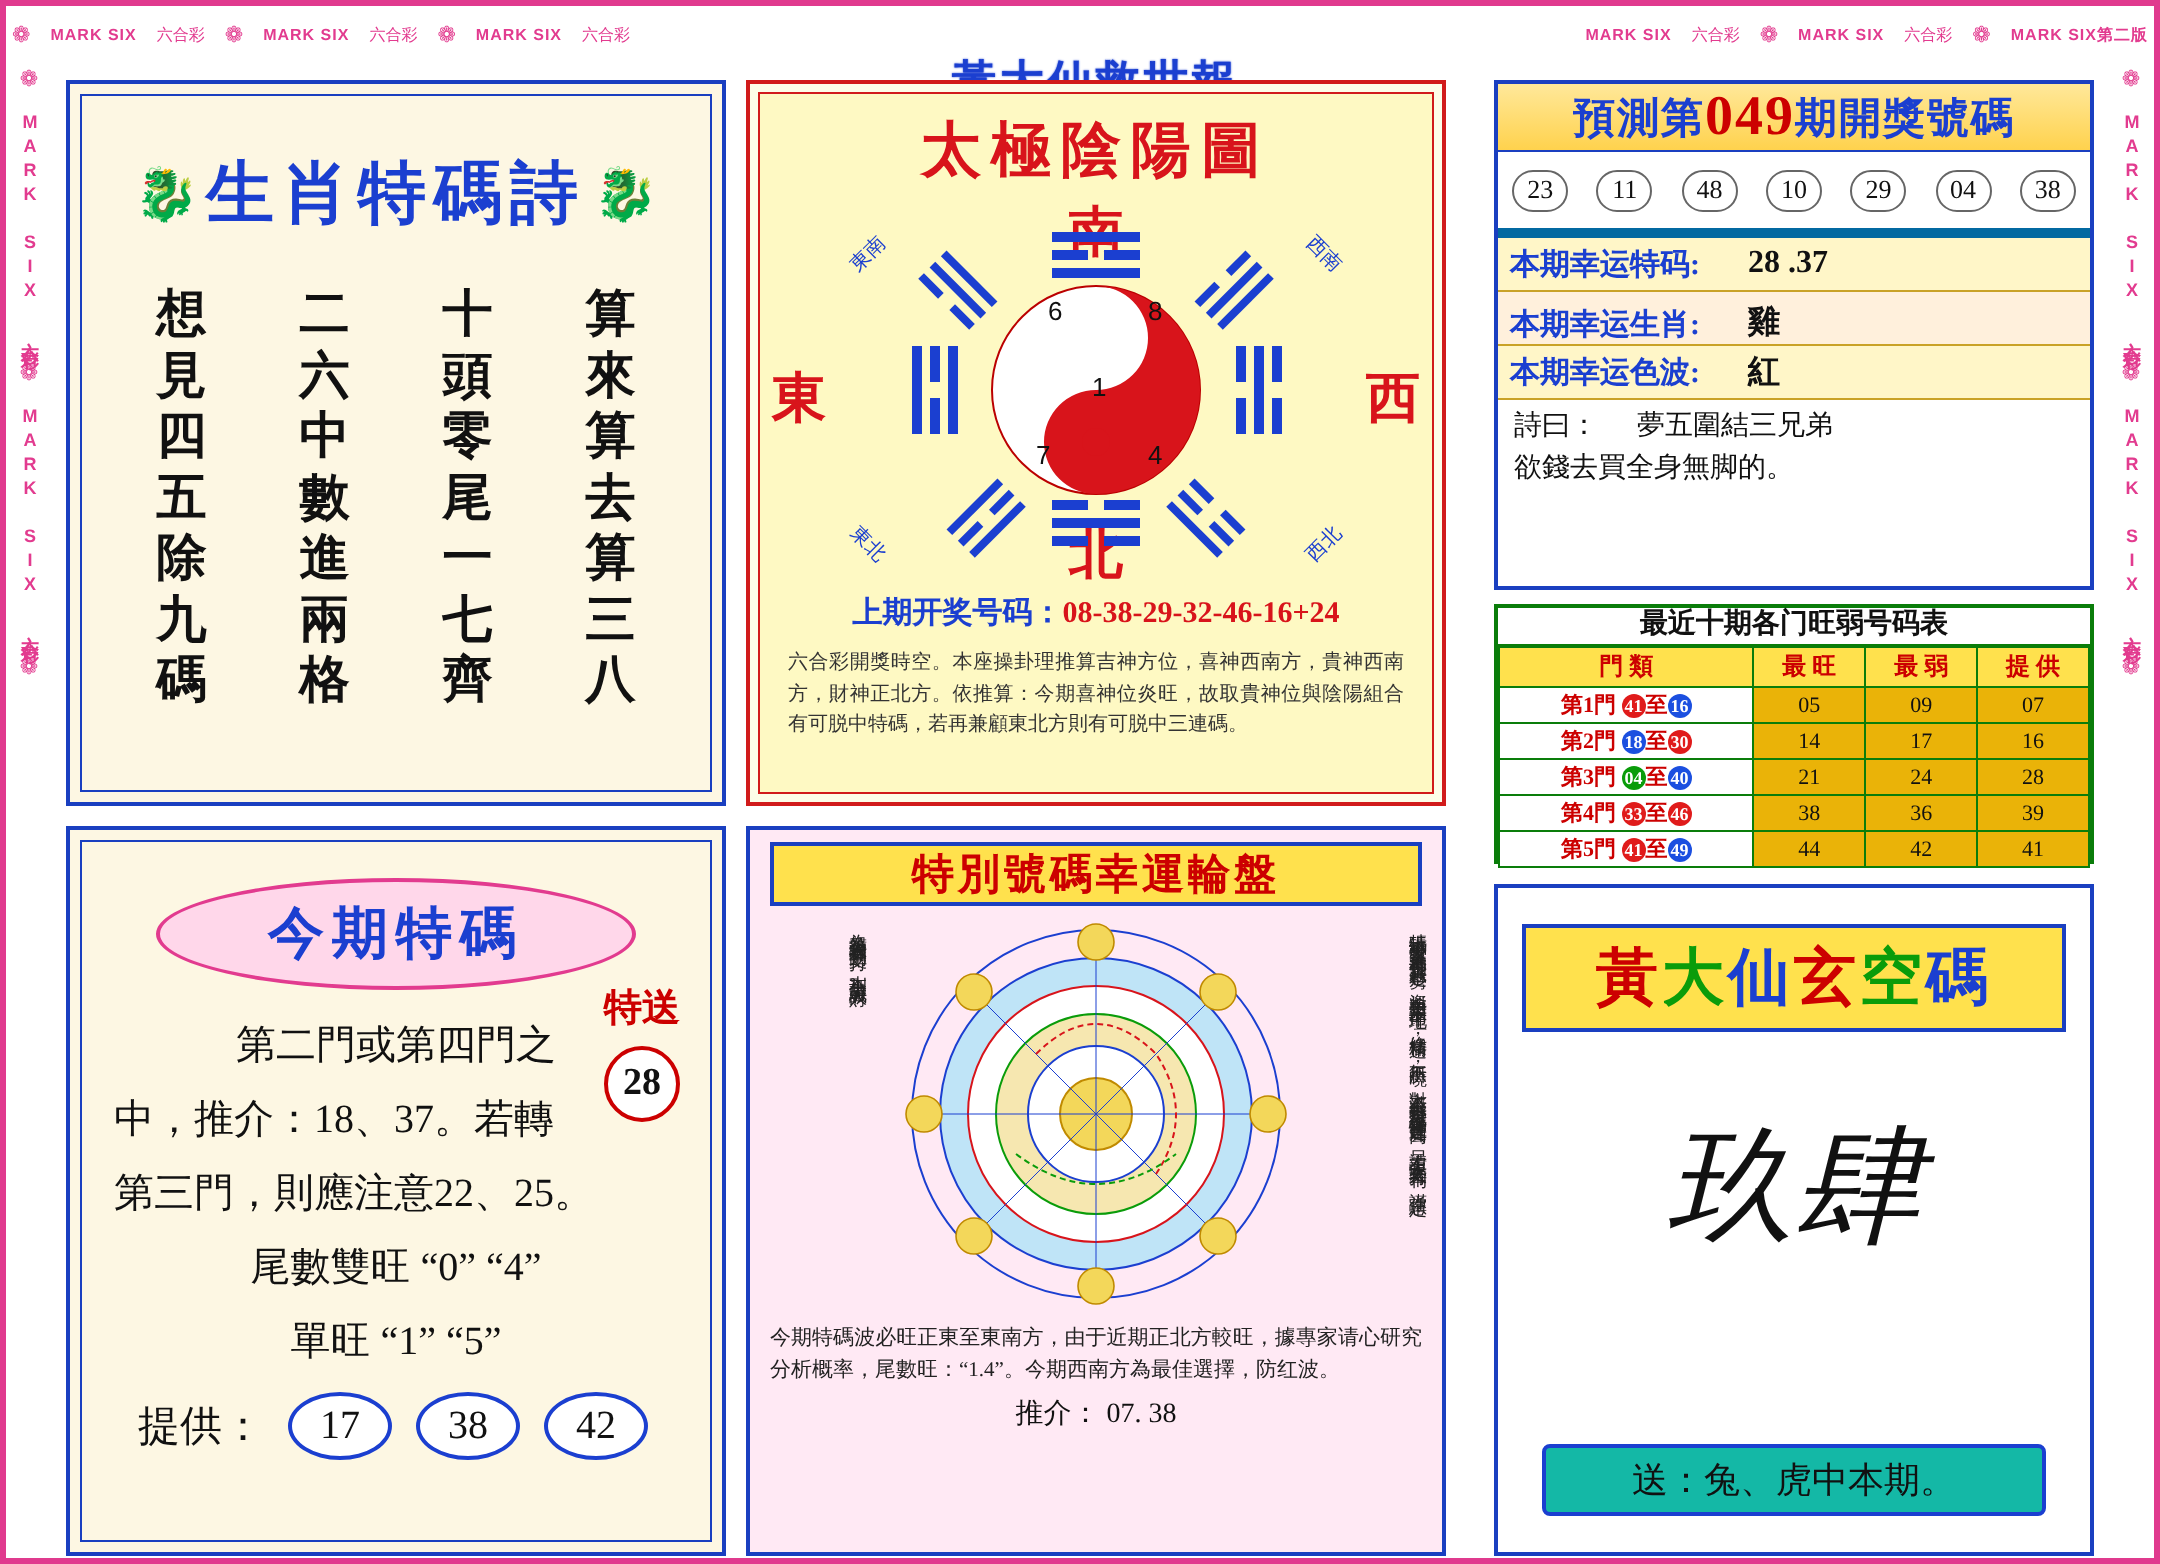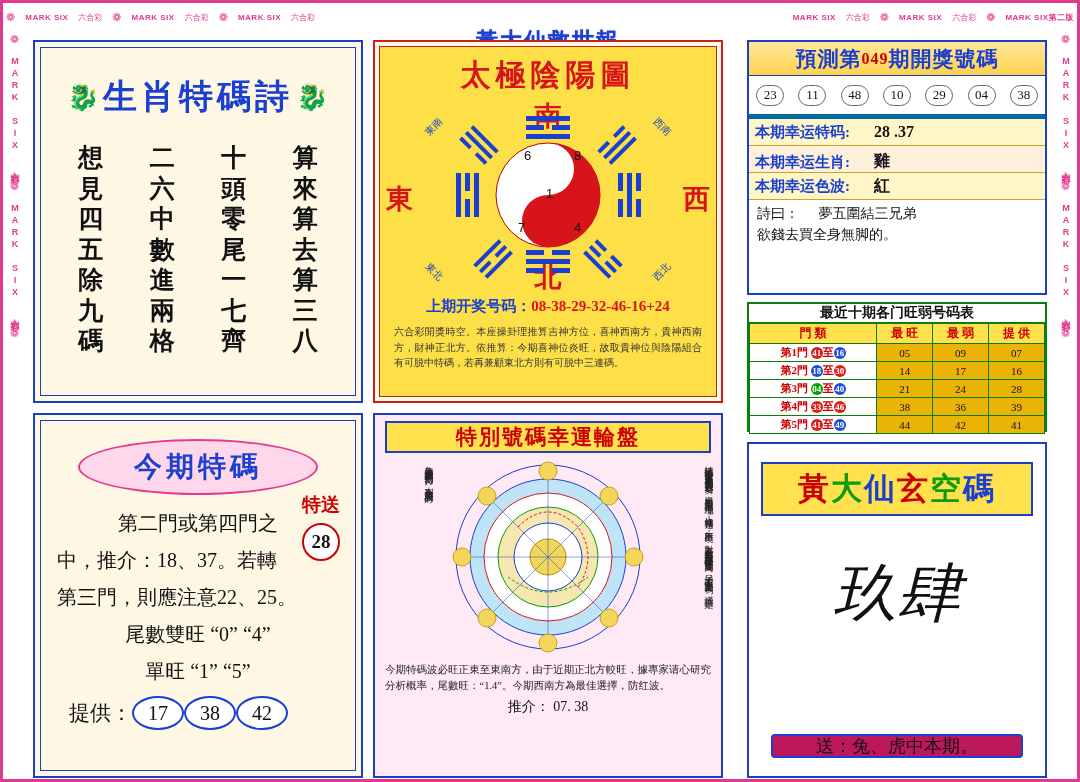--- a/index.html
+++ b/index.html
@@ -78,7 +78,7 @@
 
   
   #p-taiji { left:340px; top:10px; width:350px; height:363px; background:#fdfde8; border:2px solid #d11b1b; }
-  #p-taiji .inner { position:absolute; inset:4px; border:1px solid #d11b1b; background:#fde047; }
+  #p-taiji .inner { position:absolute; inset:4px; border:1px solid #d11b1b; background:#fef9c3; }
   .taiji-title { text-align:center; font-size:30px; font-weight:bold; color:#d8141b; margin-top:8px; letter-spacing:5px; }
   .bagua-wrap { position:relative; height:195px; margin-top:2px; }
   .dir { position:absolute; font-size:27px; font-weight:bold; color:#d8141b; }

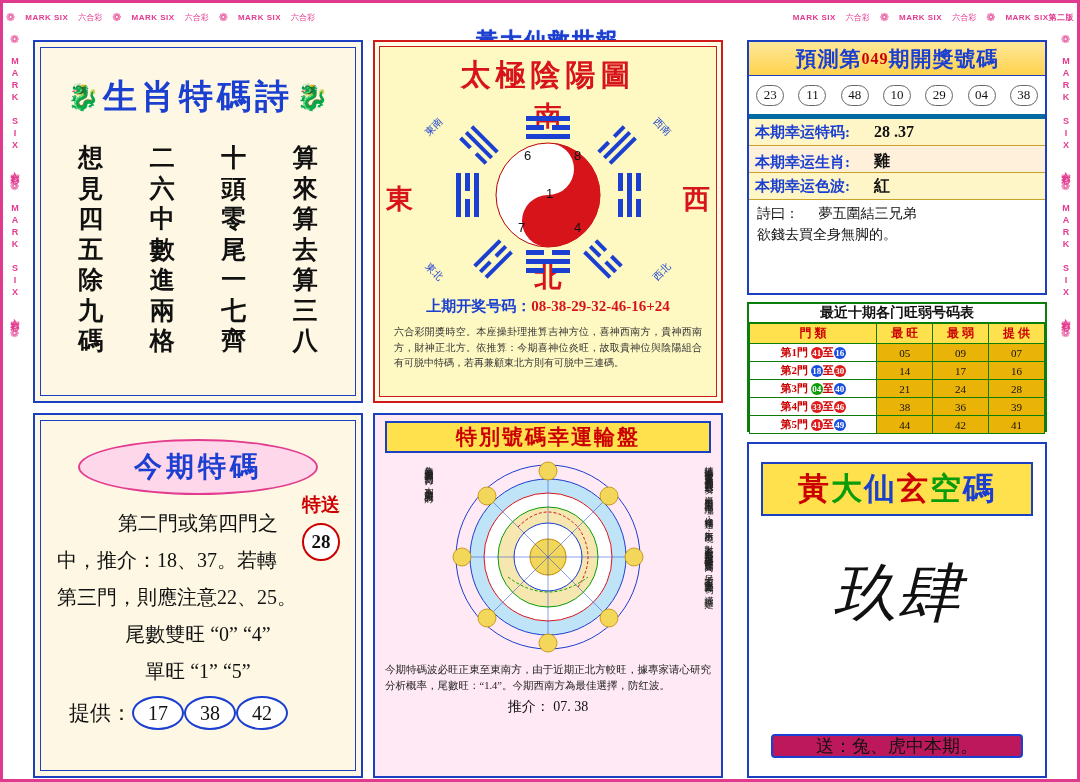--- a/index.html
+++ b/index.html
@@ -103,7 +103,7 @@
     font-size:21px; font-weight:bold; color:#1b3fd0; letter-spacing:1px;
     border-bottom:1px solid #1a3fc0;
   }
-  .pred-head .num { color:#c00; font-size:16px; }
+  .pred-head .num { color:#c00; font-size:28px; }
   .ballrow { display:flex; justify-content:space-around; align-items:center; height:38px; background:#fff; }
   .ball {
     width:28px; height:21px; border:1px solid #666; border-radius:11px;

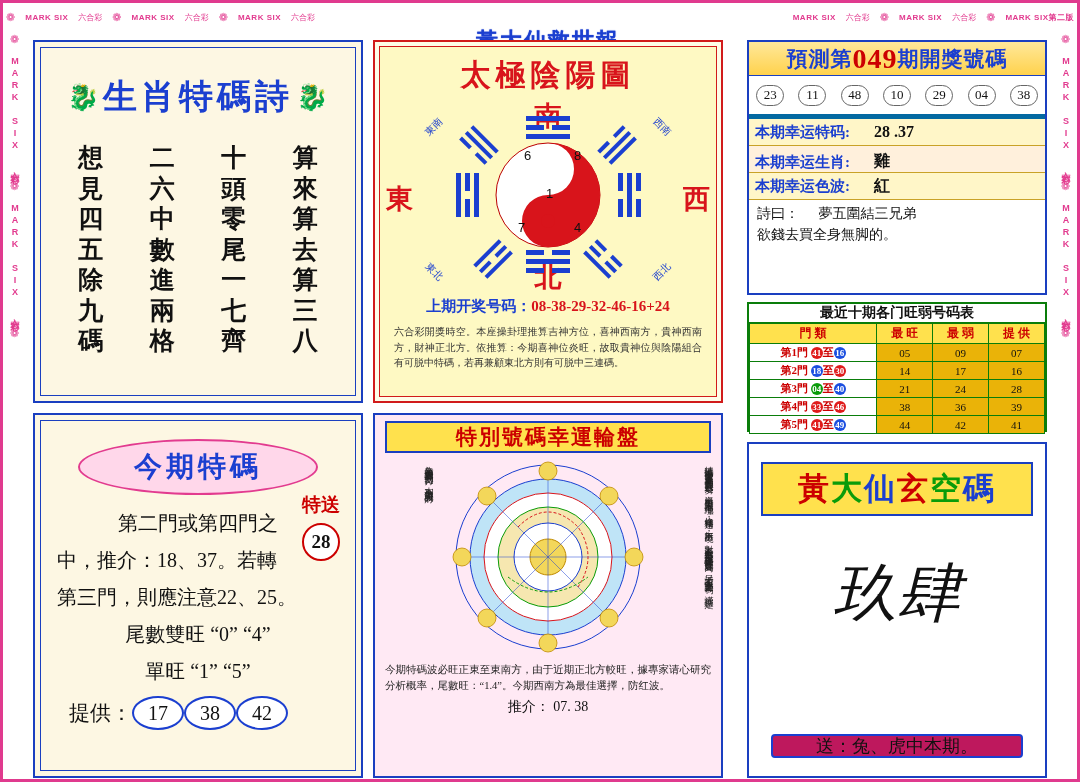--- a/index.html
+++ b/index.html
@@ -161,7 +161,7 @@
     display:flex; align-items:center; justify-content:center;
     font-size:19px; color:#111; margin:6px auto 0 auto; background:#fff;
   }
-  .tigong { display:flex; align-items:center; padding:6px 0 0 28px; font-size:21px; color:#111; }
+  .tigong { display:flex; align-items:center; gap:12px; padding:6px 0 0 28px; font-size:21px; color:#111; }
   .tg-ball {
     width:52px; height:34px; border:2px solid #1b3fd0; border-radius:50%;
     display:flex; align-items:center; justify-content:center; font-size:20px; color:#111; background:#fff;

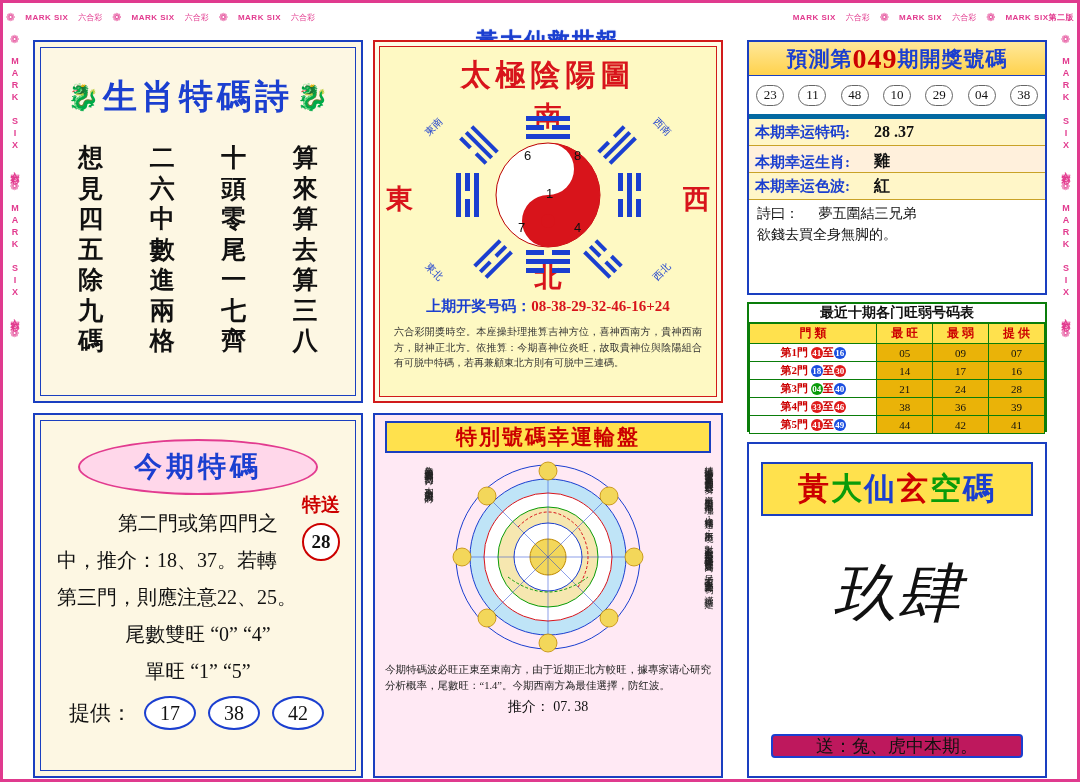--- a/index.html
+++ b/index.html
@@ -205,8 +205,8 @@
     font-family:"Liberation Serif", serif; font-style:italic;
   }
   .xk-bottom {
-    position:absolute; left:22px; right:22px; bottom:18px; height:24px;
-    background:#be185d; border:2px solid #1b3fd0; border-radius:4px;
+    position:absolute; left:22px; right:22px; bottom:18px; height:36px;
+    background:#14b8a6; border:2px solid #1b3fd0; border-radius:4px;
     display:flex; align-items:center; justify-content:center;
     font-size:18px; color:#111;
   }

